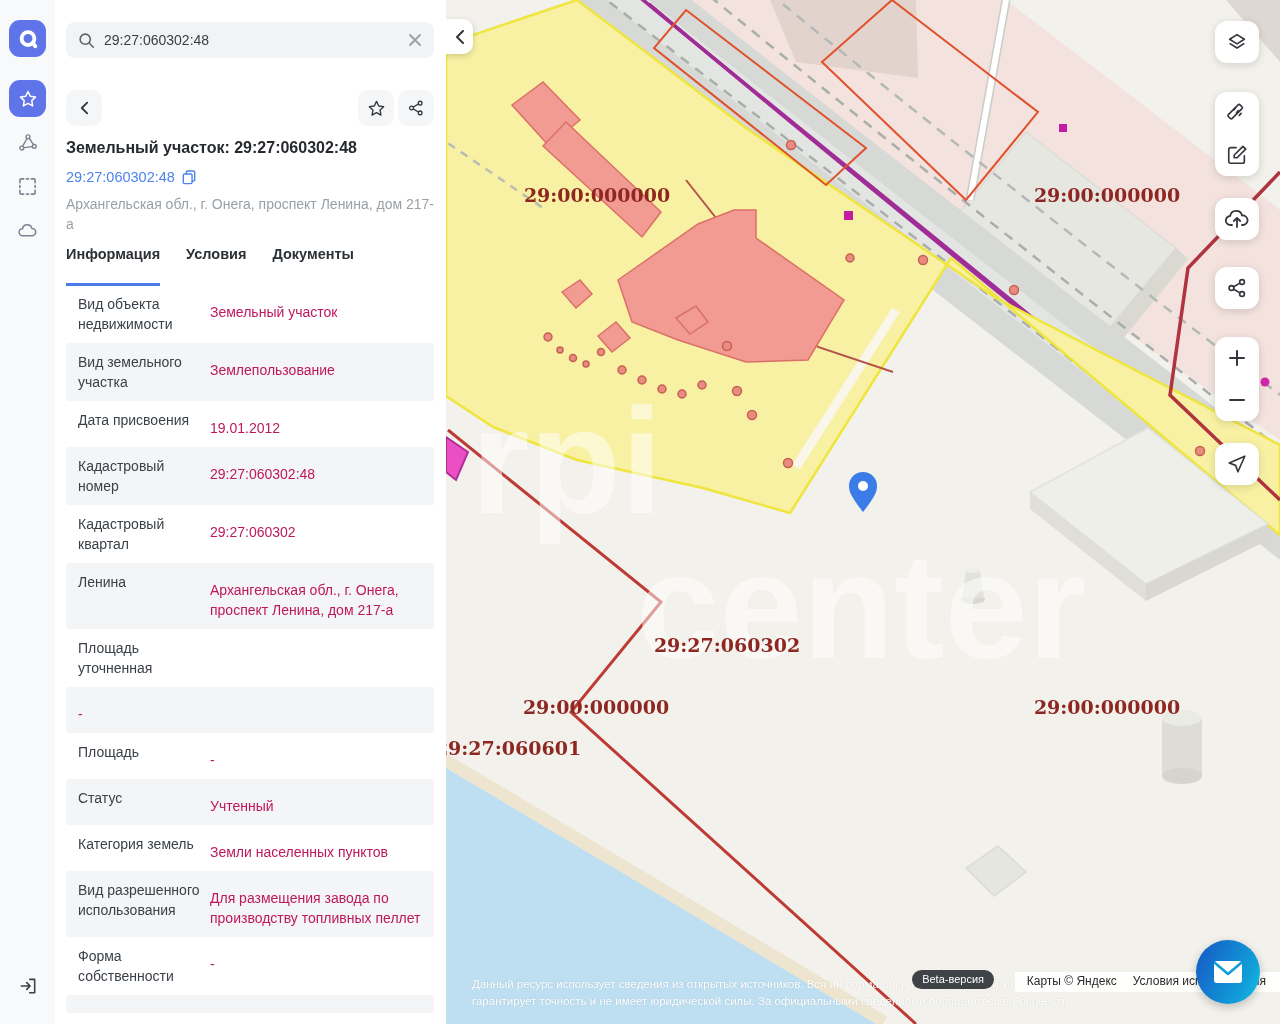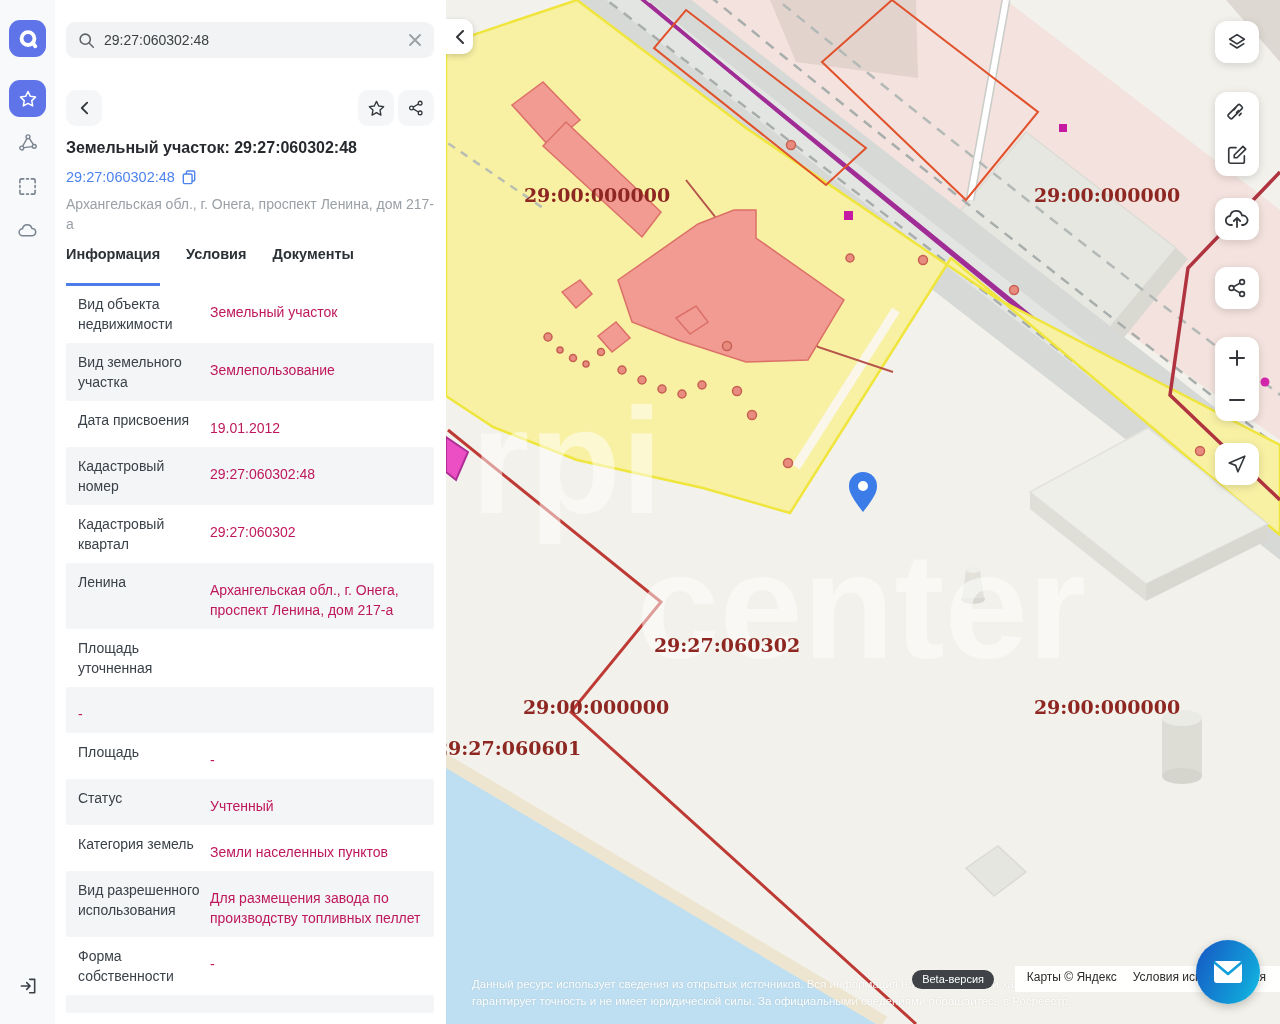--- a/index.html
+++ b/index.html
@@ -55,8 +55,8 @@
                color:rgba(255,255,255,.5); z-index:4; pointer-events:none; }
   .disclaimer { position:absolute; left:26px; bottom:14px; width:720px; font-size:11.5px; line-height:17px;
                 color:rgba(255,255,255,.95); z-index:8; text-shadow:0 0 2px rgba(0,0,0,.12); }
-  .attr-strip { position:absolute; right:0; bottom:32px; height:26px; background:rgba(255,255,255,.95);
-                display:flex; align-items:center; gap:16px; padding:0 14px 4px 12px; z-index:9; }
+  .attr-strip { position:absolute; right:0; bottom:32px; height:20px; background:rgba(255,255,255,.95);
+                display:flex; align-items:flex-end; gap:16px; padding:0 14px 4px 12px; z-index:9; }
   .attr-strip .copyright { font-size:12px; color:#2b2b2b; }
   .attr-strip .terms { font-size:12px; color:#2b2b2b; cursor:pointer; white-space:nowrap; }
   .beta-pill { position:absolute; right:286px; bottom:35px; background:#3f4347; color:#fff; font-size:11px;

